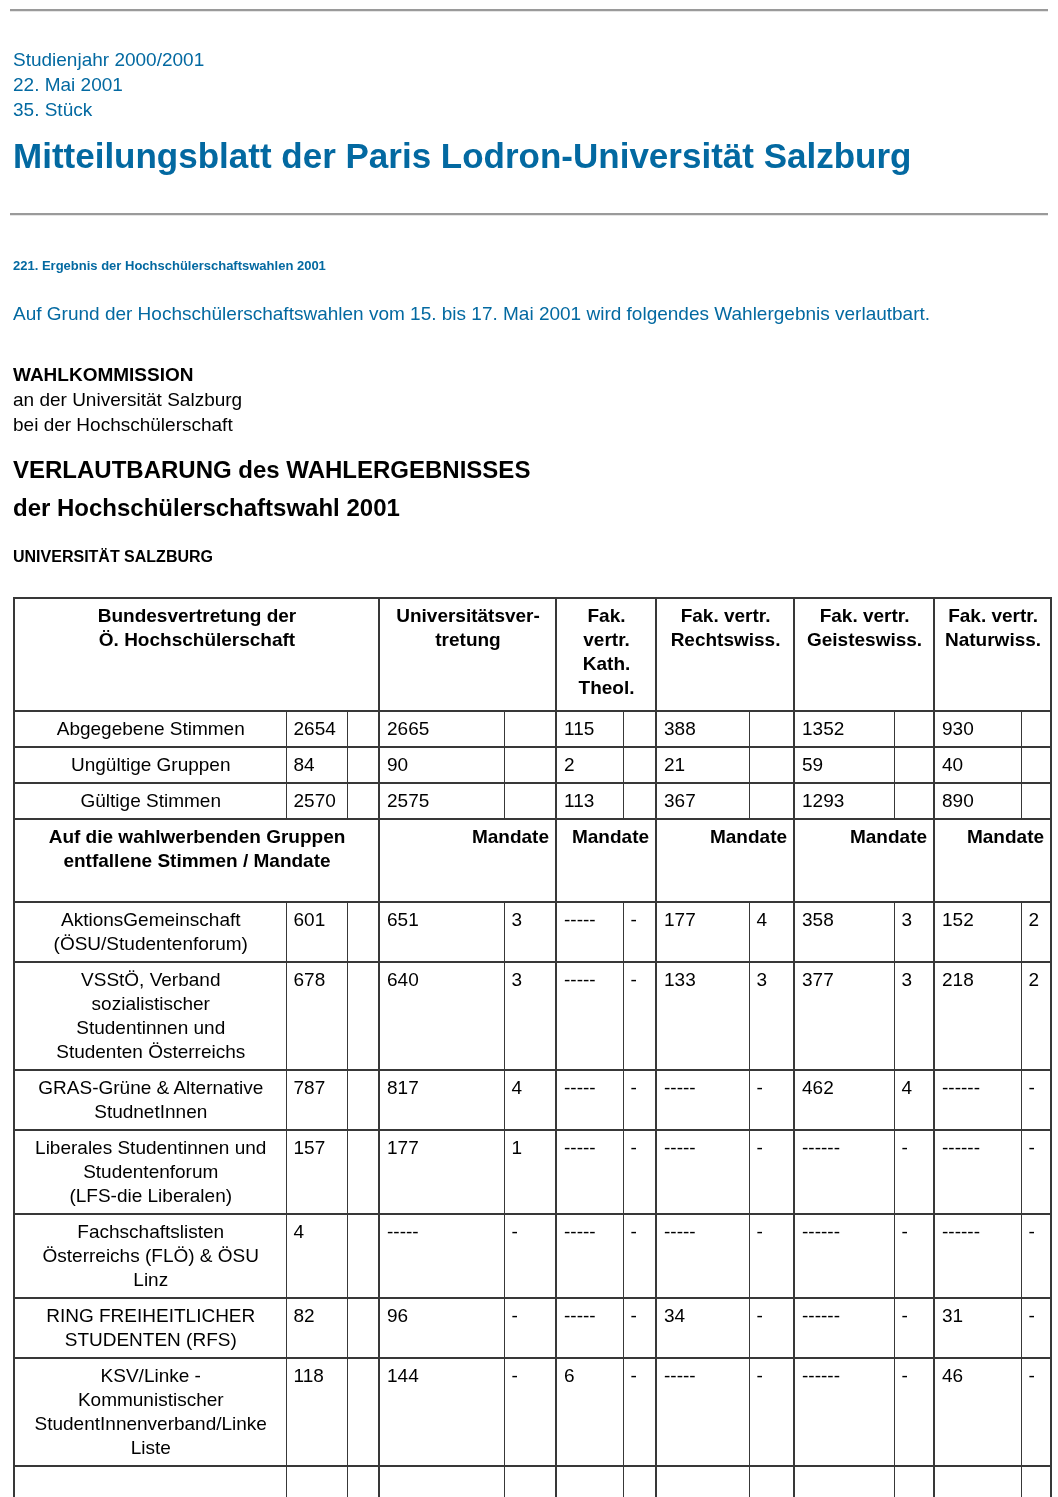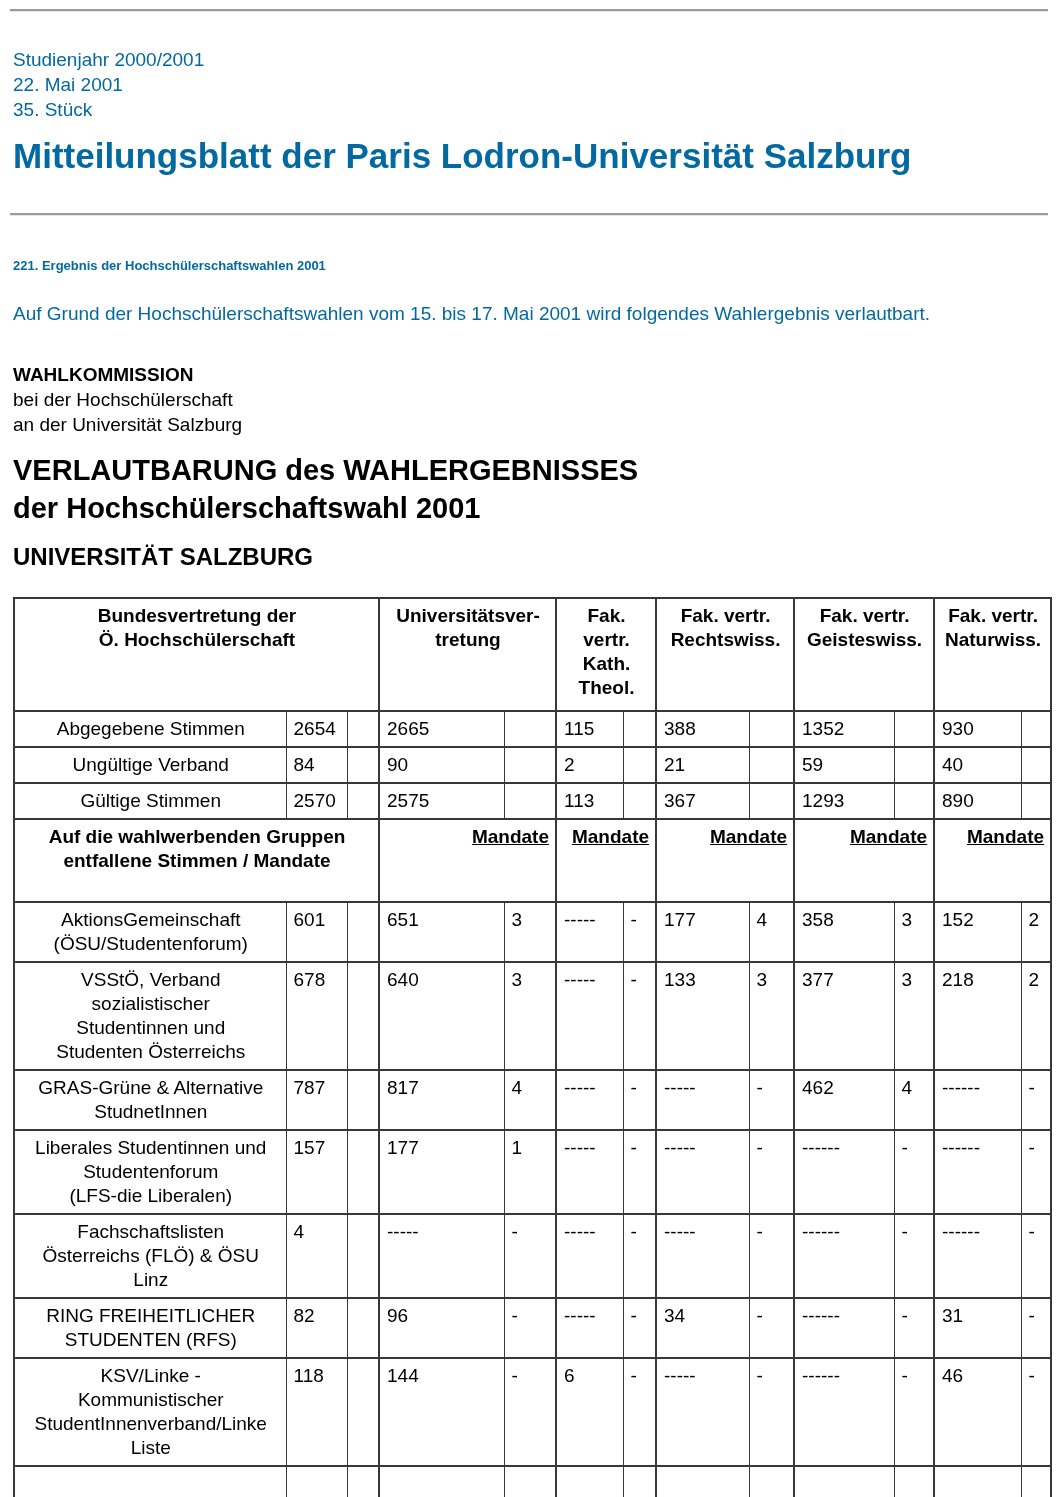--- a/index.html
+++ b/index.html
@@ -60,8 +60,8 @@
 
   <div class="commission">
     <div class="b">WAHLKOMMISSION</div>
+    <div>an der Universität Salzburg</div>
     <div>bei der Hochschülerschaft</div>
-    <div>an der Universität Salzburg</div>
   </div>
 
   <div class="procl">

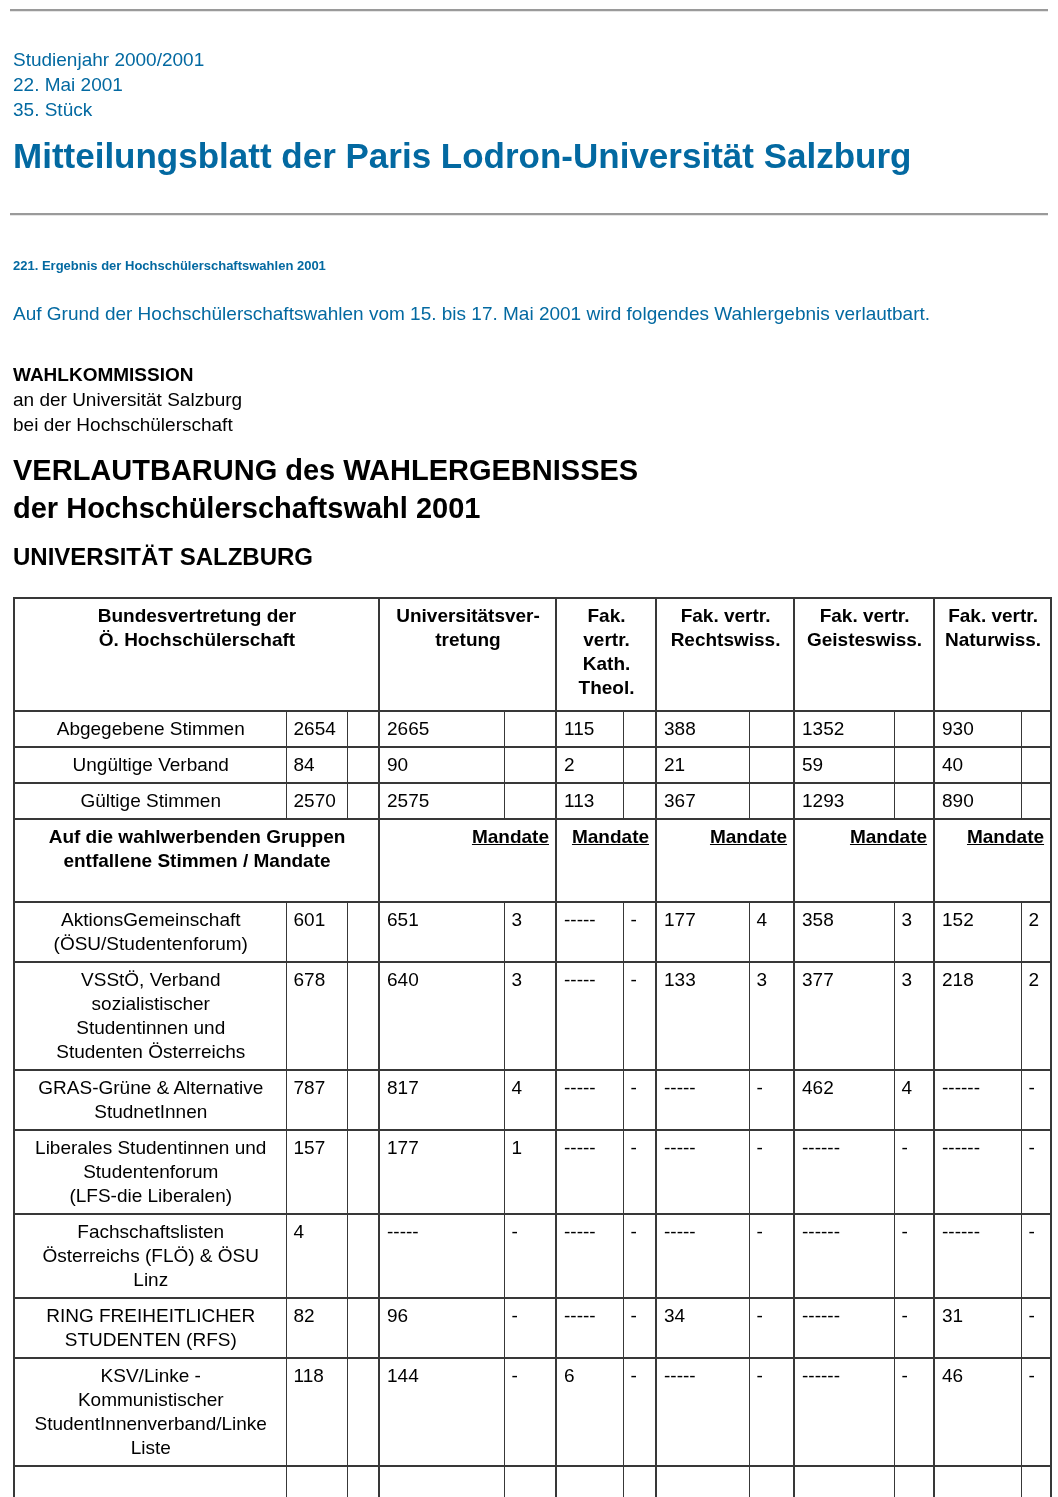--- a/index.html
+++ b/index.html
@@ -19,7 +19,7 @@
   p.intro{margin:24px 0 0 3px;line-height:24px;}
   .commission{margin:36px 0 0 3px;line-height:25px;}
   .b{font-weight:bold;}
-  .procl{font-size:29px;font-weight:bold;line-height:38px;margin:14px 0 0 3px;}
+  .procl{font-size:24px;font-weight:bold;line-height:38px;margin:14px 0 0 3px;}
   h3.uni{font-size:24px;font-weight:bold;margin:17px 0 0 3px;line-height:26px;}
   table.results{
     border-collapse:collapse;table-layout:fixed;width:1037px;

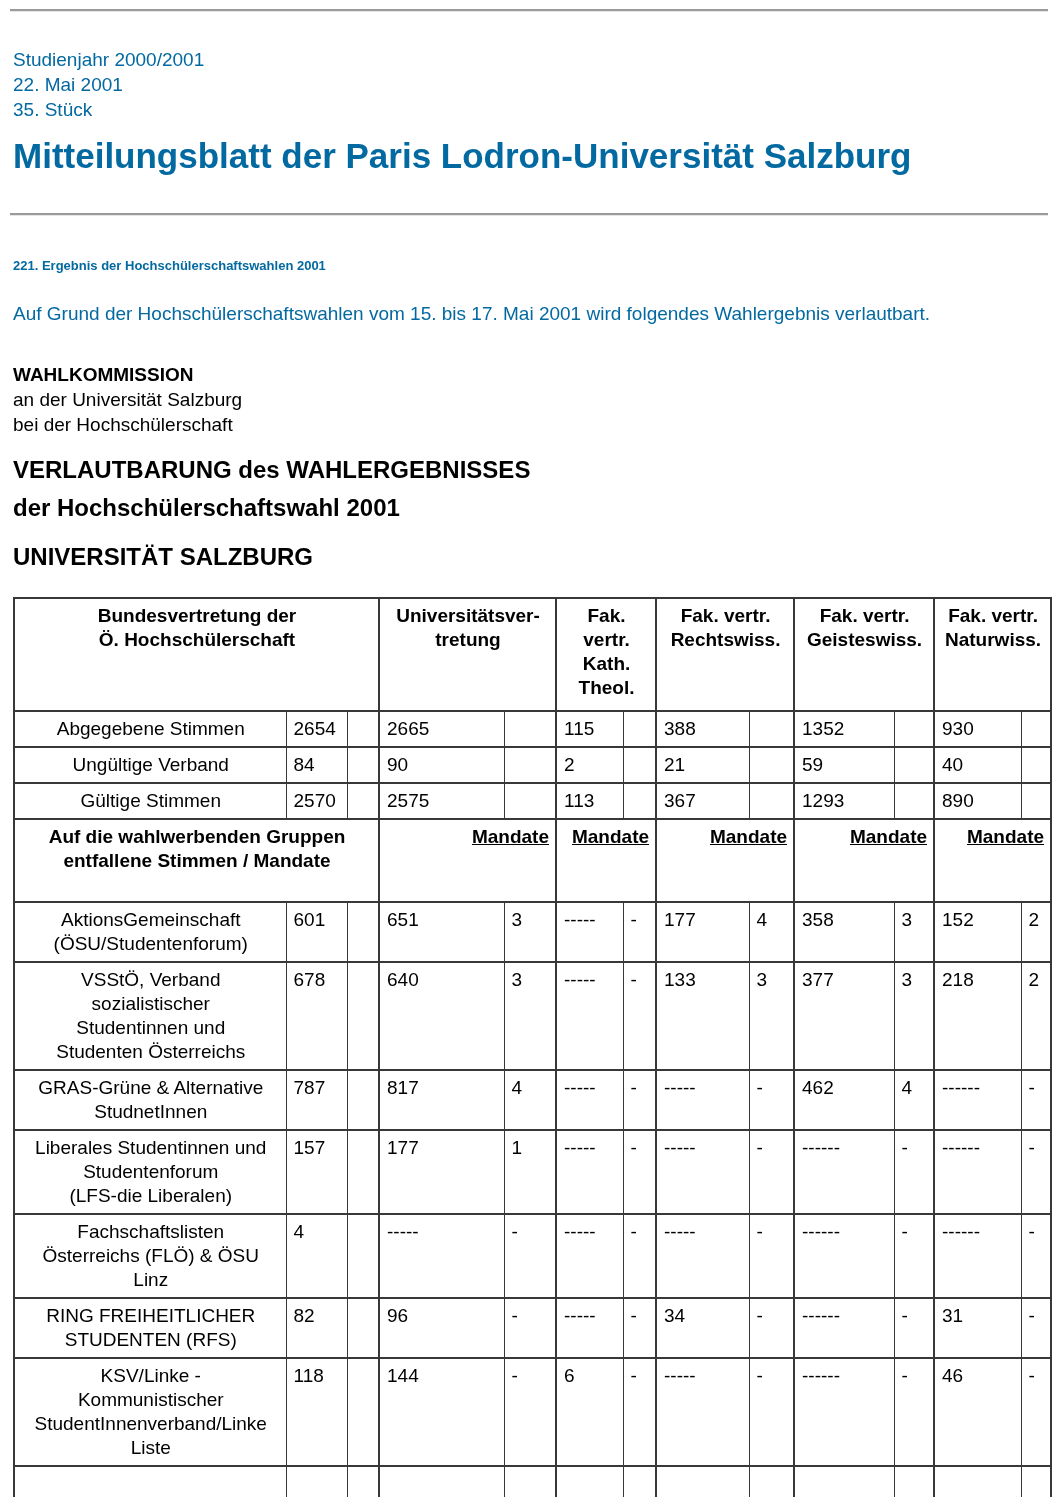--- a/index.html
+++ b/index.html
@@ -20,7 +20,7 @@
   .commission{margin:36px 0 0 3px;line-height:25px;}
   .b{font-weight:bold;}
   .procl{font-size:24px;font-weight:bold;line-height:38px;margin:14px 0 0 3px;}
-  h3.uni{font-size:24px;font-weight:bold;margin:17px 0 0 3px;line-height:26px;}
+  h3.uni{font-size:16px;font-weight:bold;margin:17px 0 0 3px;line-height:26px;}
   table.results{
     border-collapse:collapse;table-layout:fixed;width:1037px;
     margin:27px 0 0 3px;border:2px solid #383838;

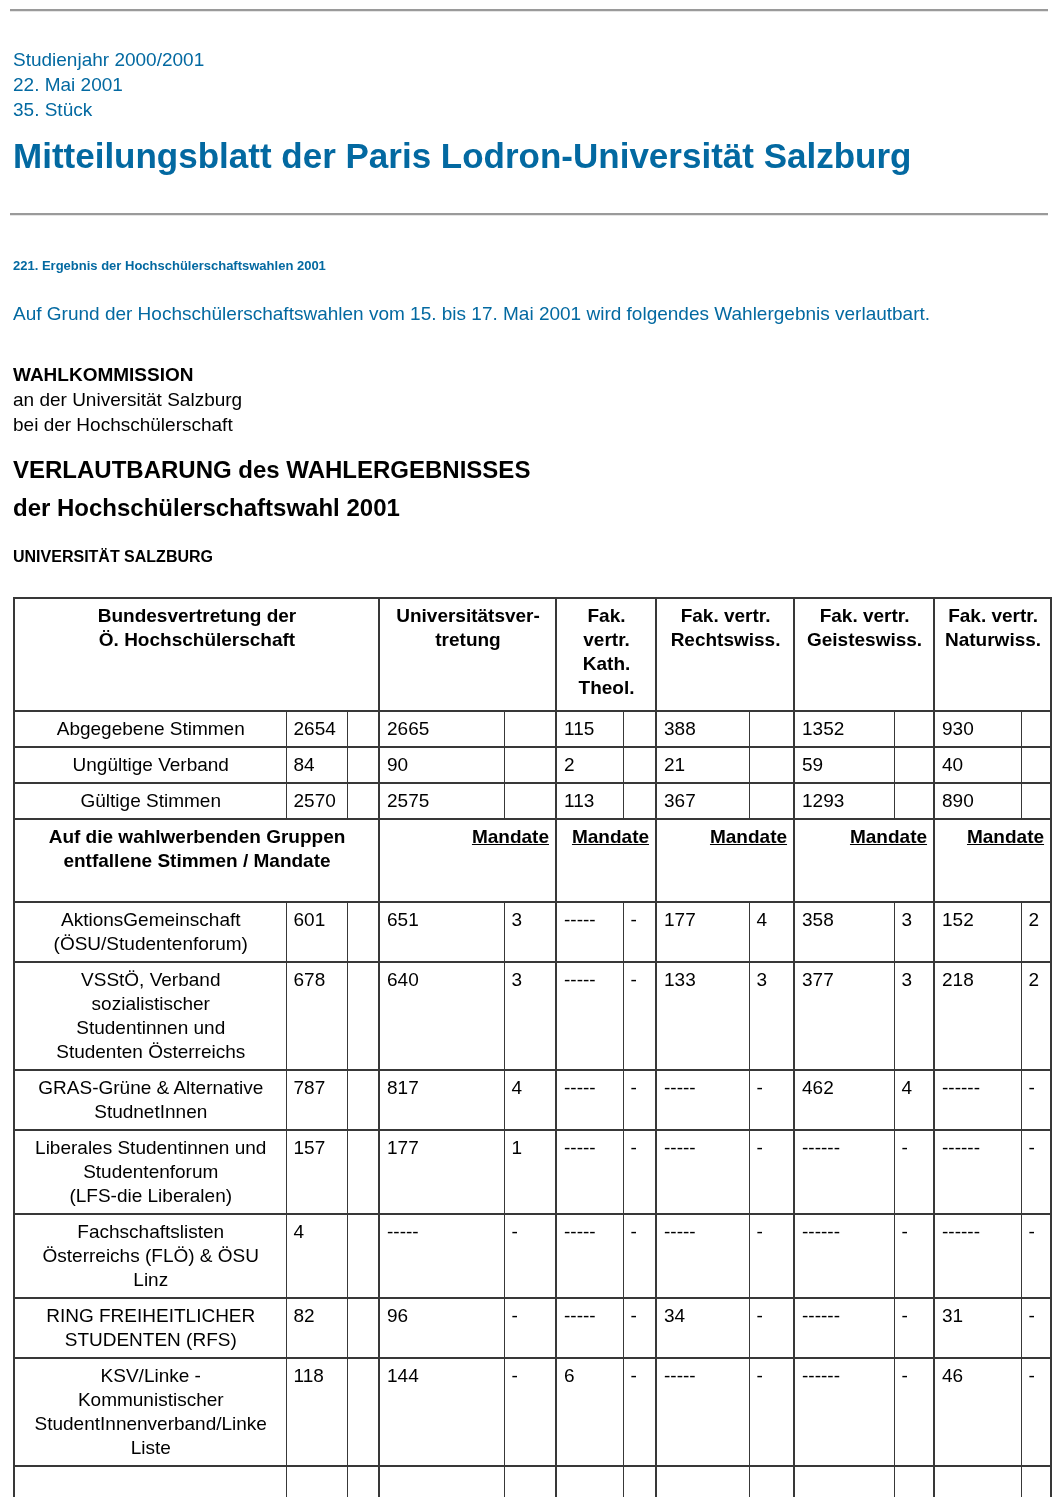--- a/index.html
+++ b/index.html
@@ -123,7 +123,7 @@
     </tr>
 
     <tr>
-      <td class="lbl">Ungültige Verband</td>
+      <td class="lbl">Ungültige Gruppen</td>
       <td class="num">84</td>
       <td class="num"></td>
       <td class="num gb">90</td>

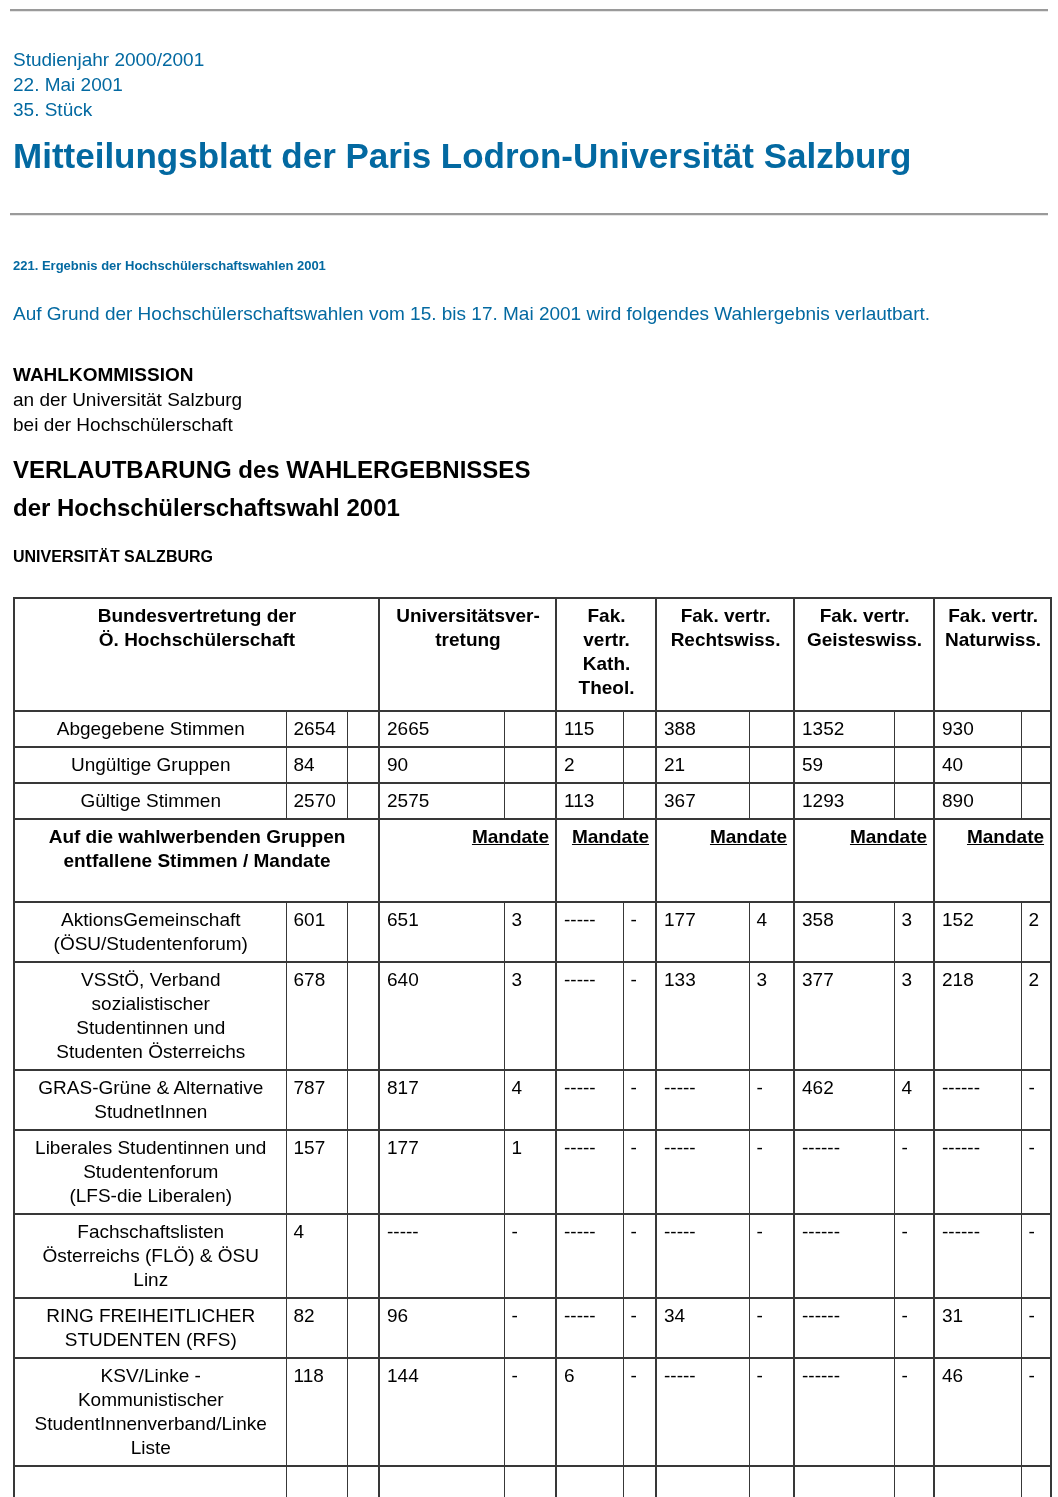--- a/index.html
+++ b/index.html
@@ -33,7 +33,7 @@
   td.lbl{white-space:pre-line;text-align:center;}
   td.num{text-align:left;}
   .gb{border-left-width:2px !important;}
-  td.mand{text-align:right;font-weight:bold;text-decoration:underline;}
+  td.mand{text-align:right;font-weight:bold;}
   tr.mandrow td{padding-bottom:28px;}
   tr.sliver td{height:40px;}
 </style>

